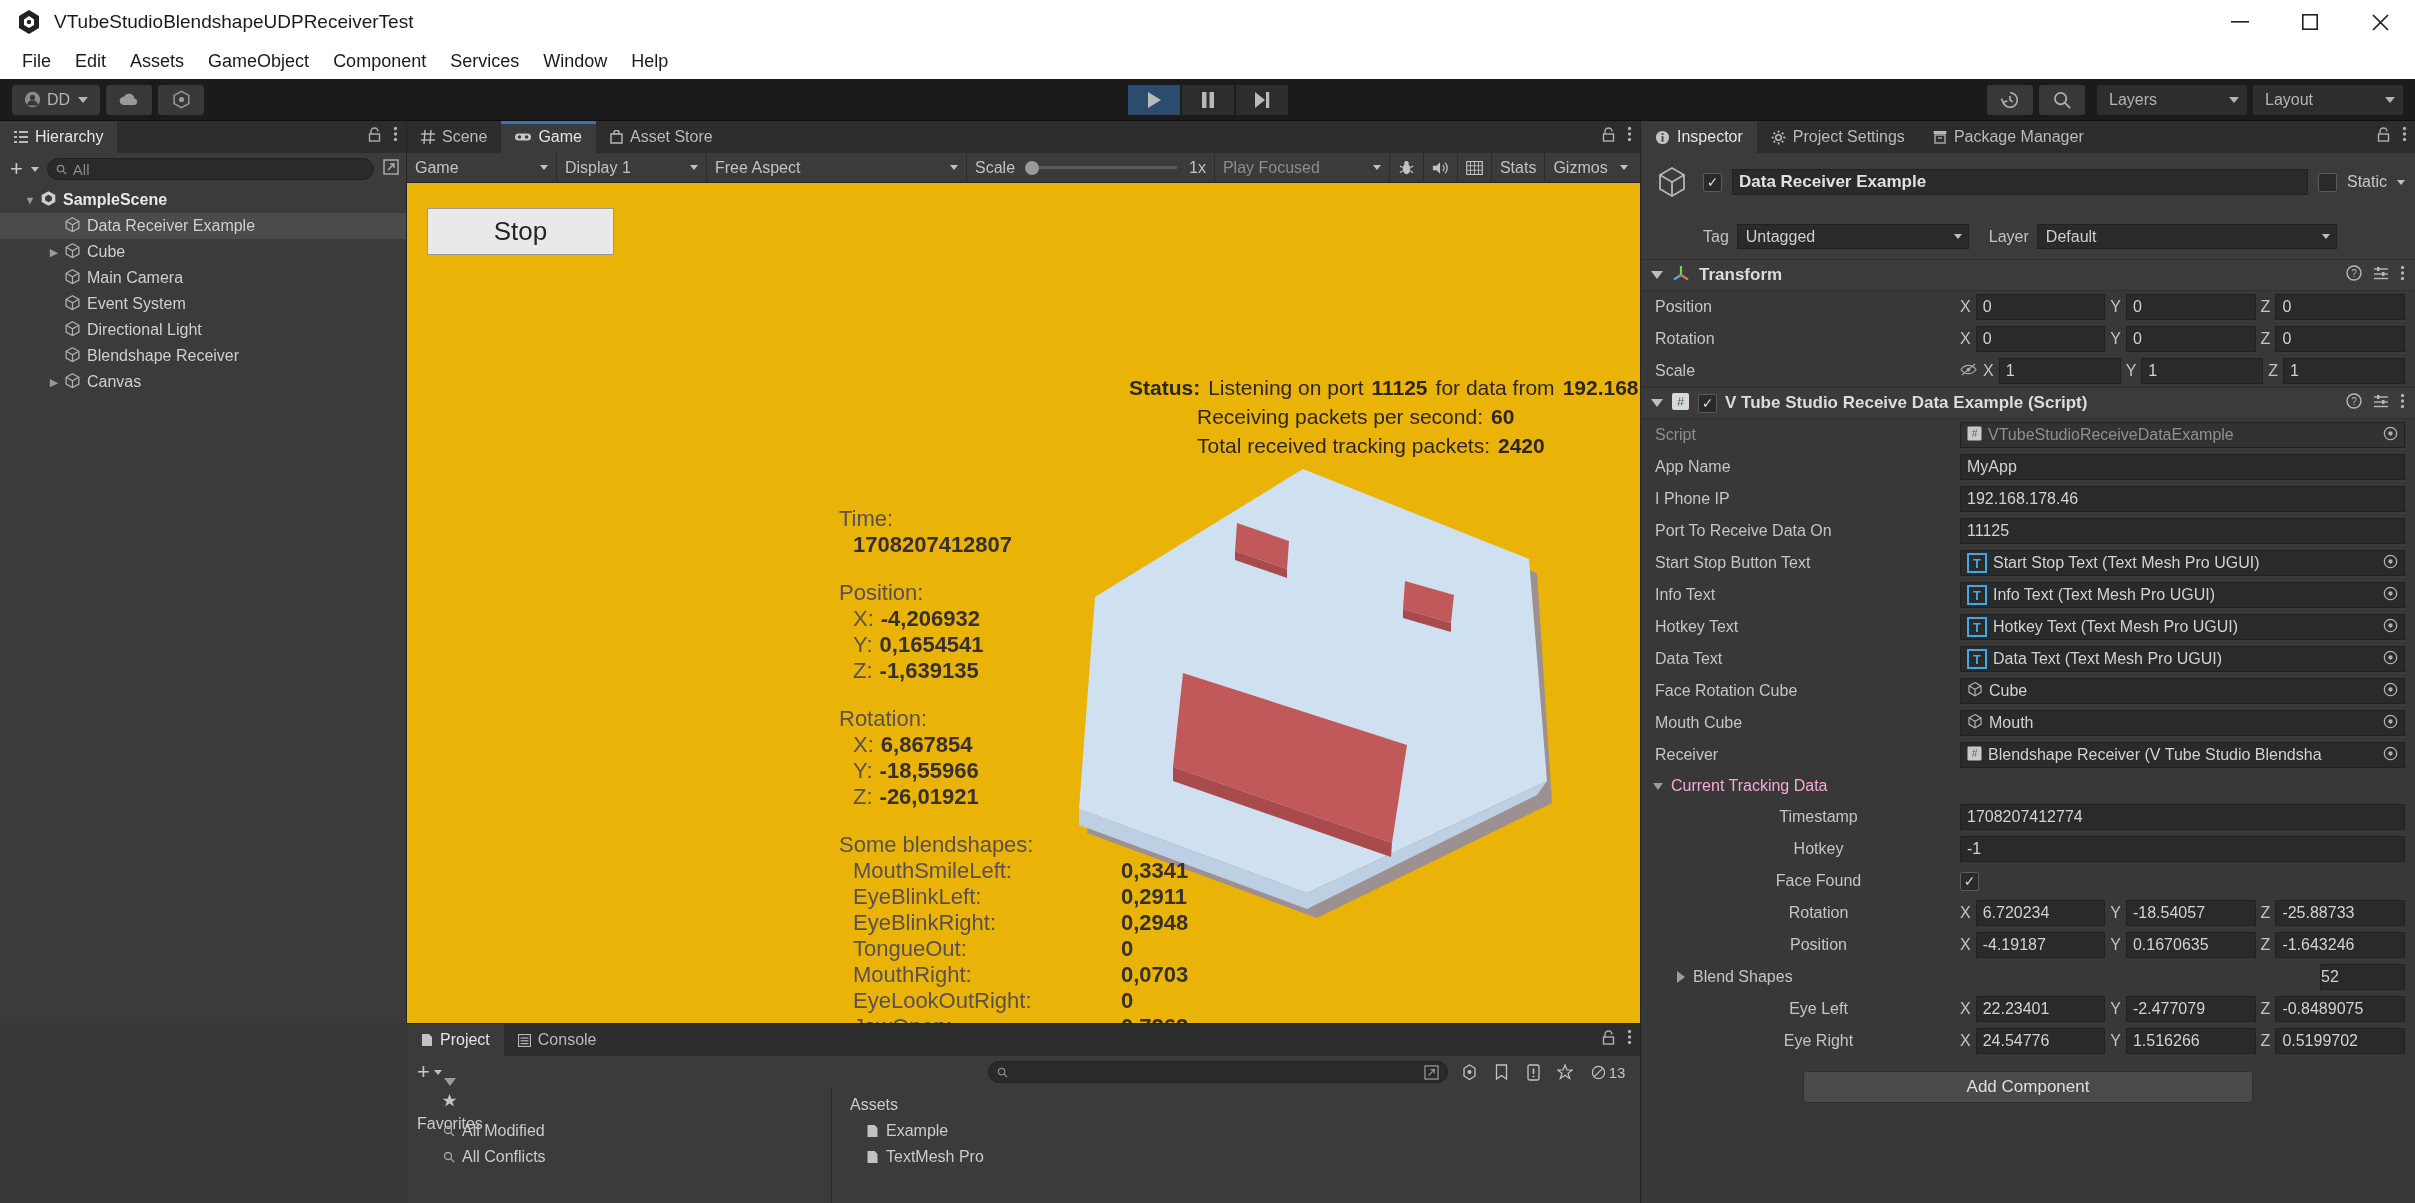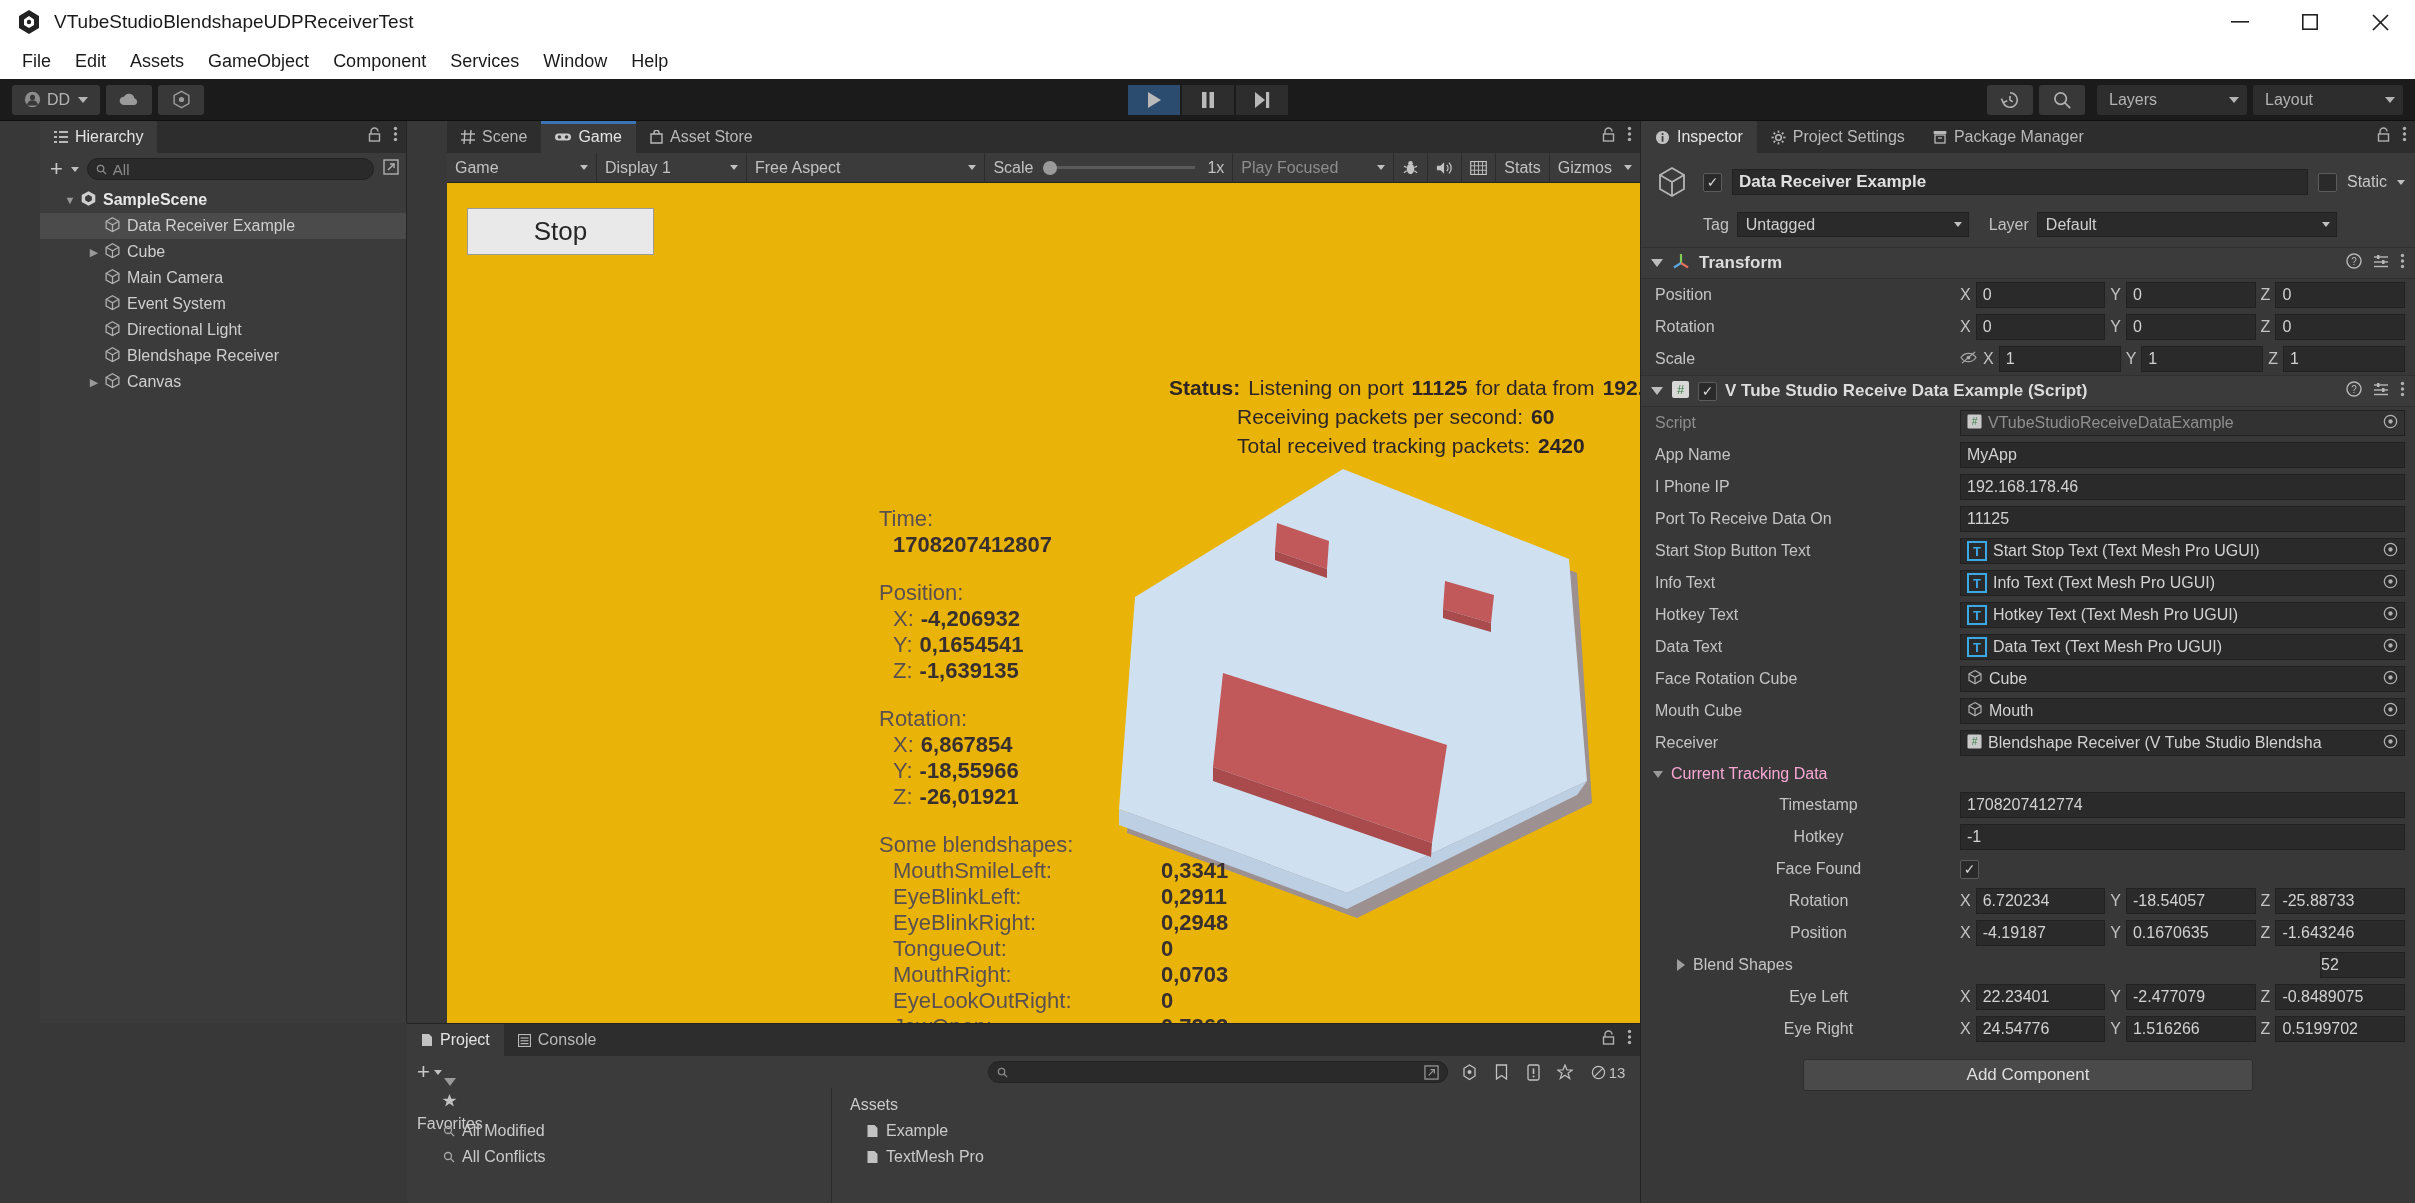--- a/index.html
+++ b/index.html
@@ -54,7 +54,7 @@
   #main { position: absolute; top: 121px; left: 0; right: 0; bottom: 0; display: flex; }
 
   
-  .panel { background: #383838; display: flex; flex-direction: column; padding-left: 40px; }
+  .panel { background: #383838; display: flex; flex-direction: column; }
   .tabstrip { height: 32px; background: #2d2d2d; display: flex; align-items: flex-end; position: relative; }
   .tab { height: 32px; padding: 0 14px; display: flex; align-items: center; gap: 7px;
          font-size: 16px; color: #b9b9b9; background: transparent; }

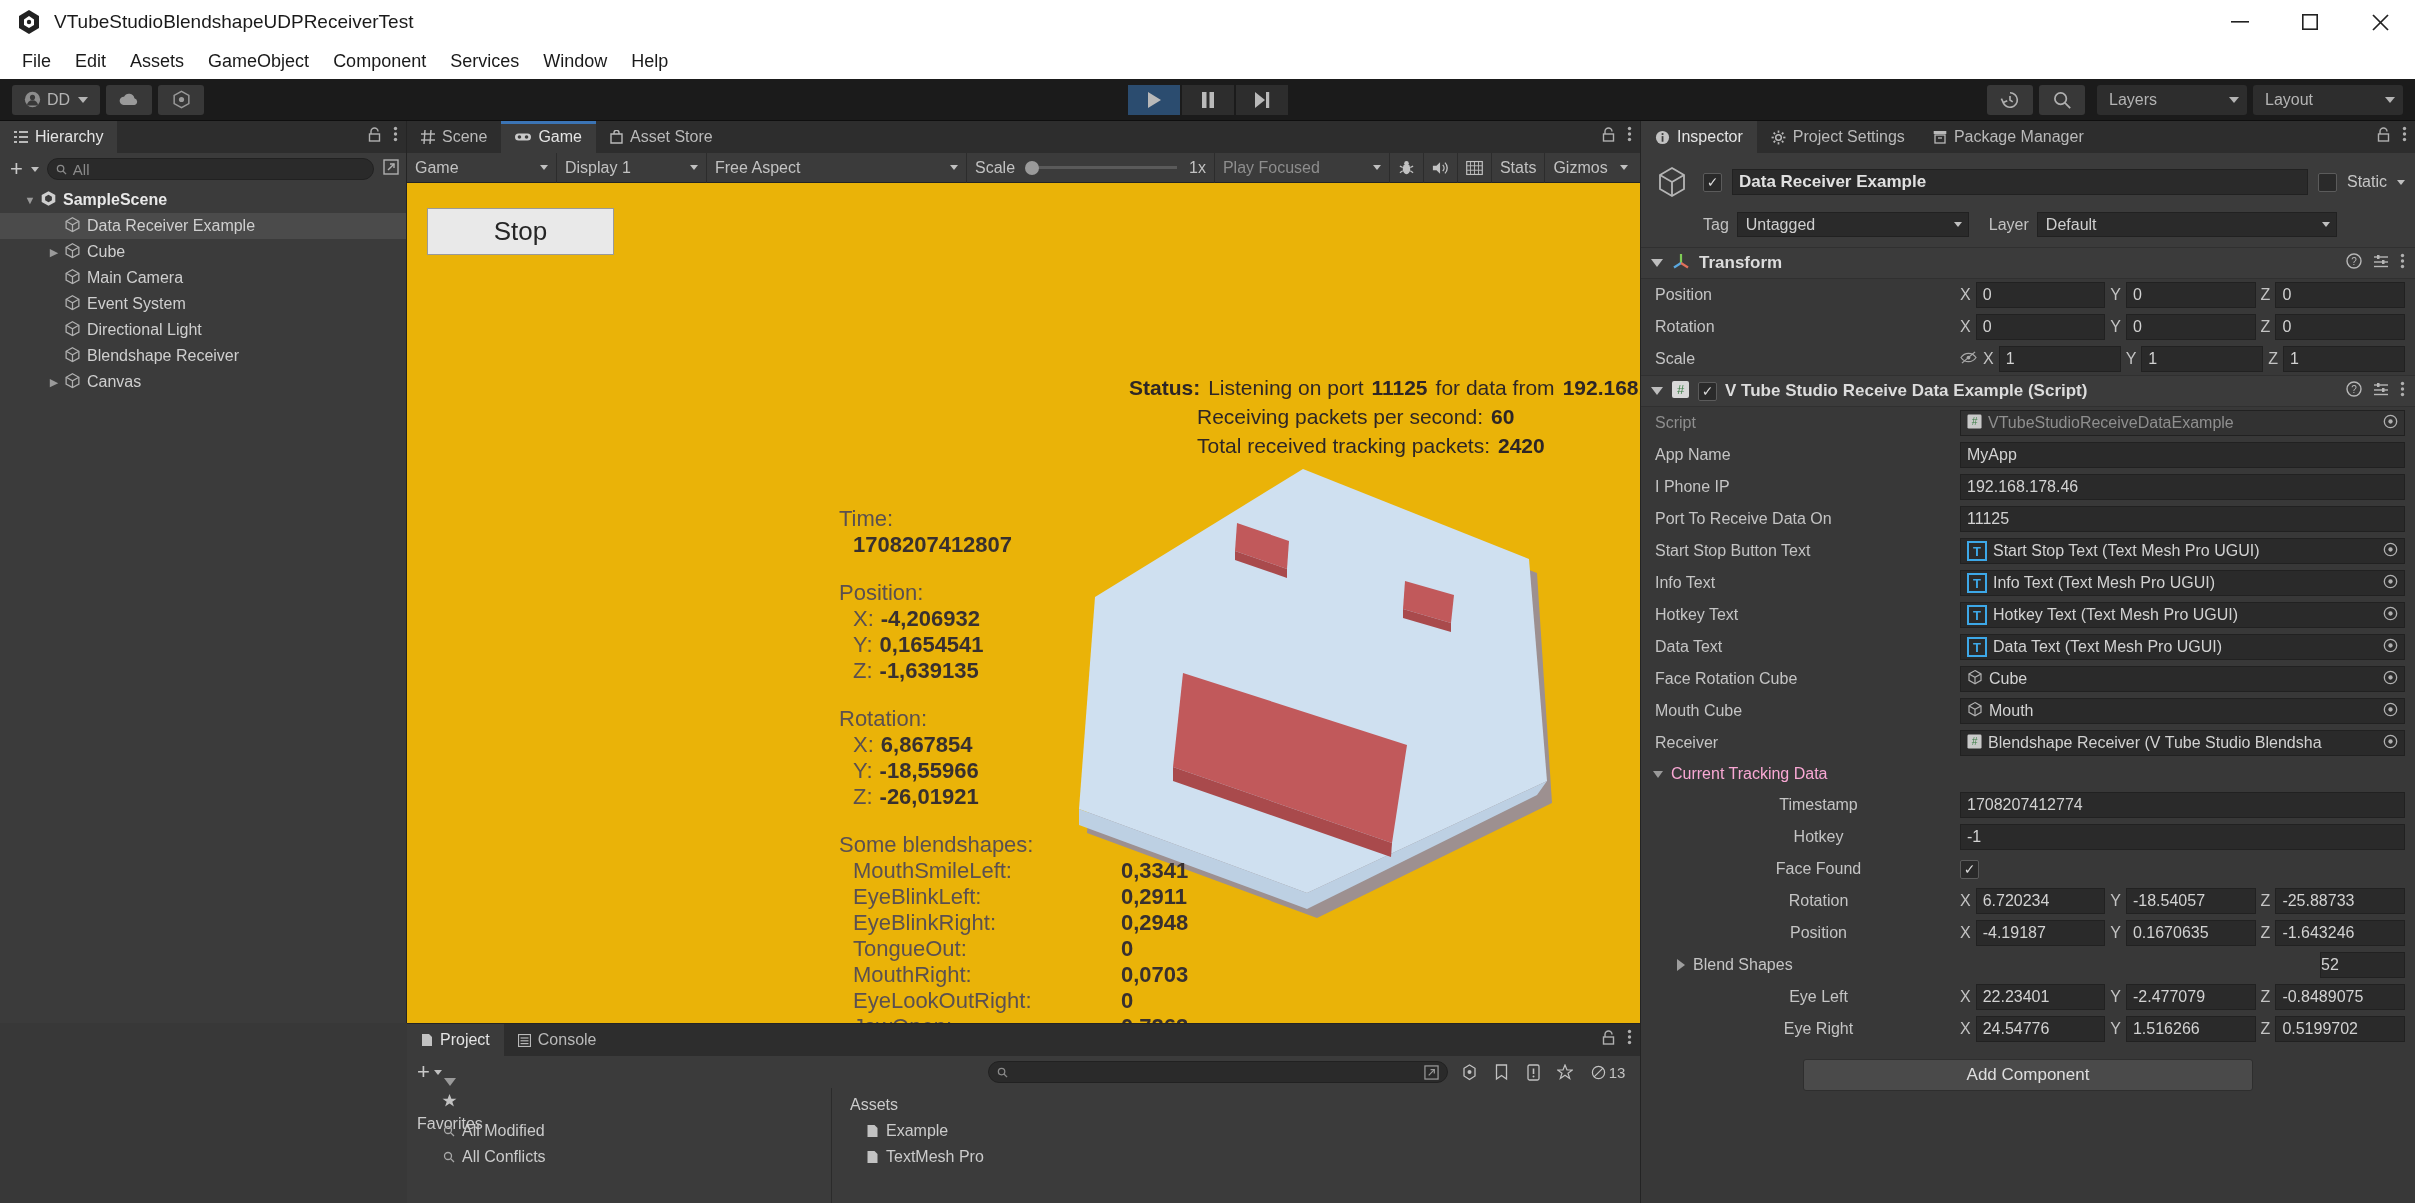--- a/index.html
+++ b/index.html
@@ -146,7 +146,7 @@
                 font-size: 17px; font-weight: bold; display: flex; align-items: center; padding: 0 6px; }
   .static-ck { width: 19px; height: 19px; background: #2a2a2a; border: 1px solid #5b5b5b; border-radius: 2px;}
   .static-lbl { color: #c6c6c6; font-size: 16px; }
-  .ih-row2 { display: flex; align-items: center; gap: 8px; margin-top: 9px; padding-left: 52px; }
+  .ih-row2 { display: flex; align-items: center; gap: 8px; margin-top: 21px; padding-left: 52px; }
   .lbl { color: #c2c2c2; font-size: 16px; }
   .dd-field { height: 25px; background: #2a2a2a; border: 1px solid #212121; display: flex; align-items:center;
               justify-content: space-between; padding: 0 6px 0 8px; color: #cfcfcf; font-size: 16px; }

